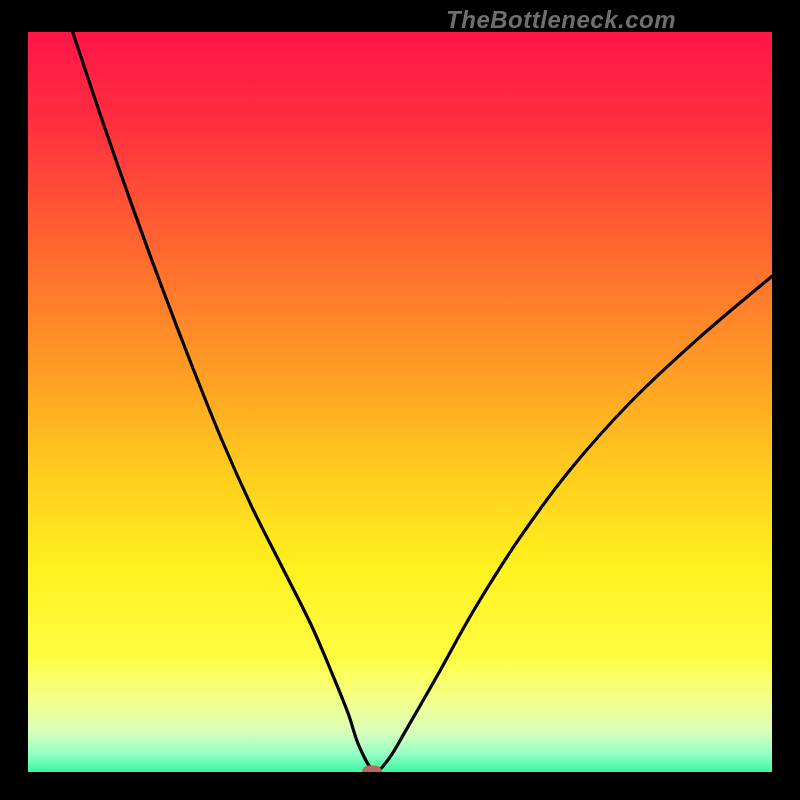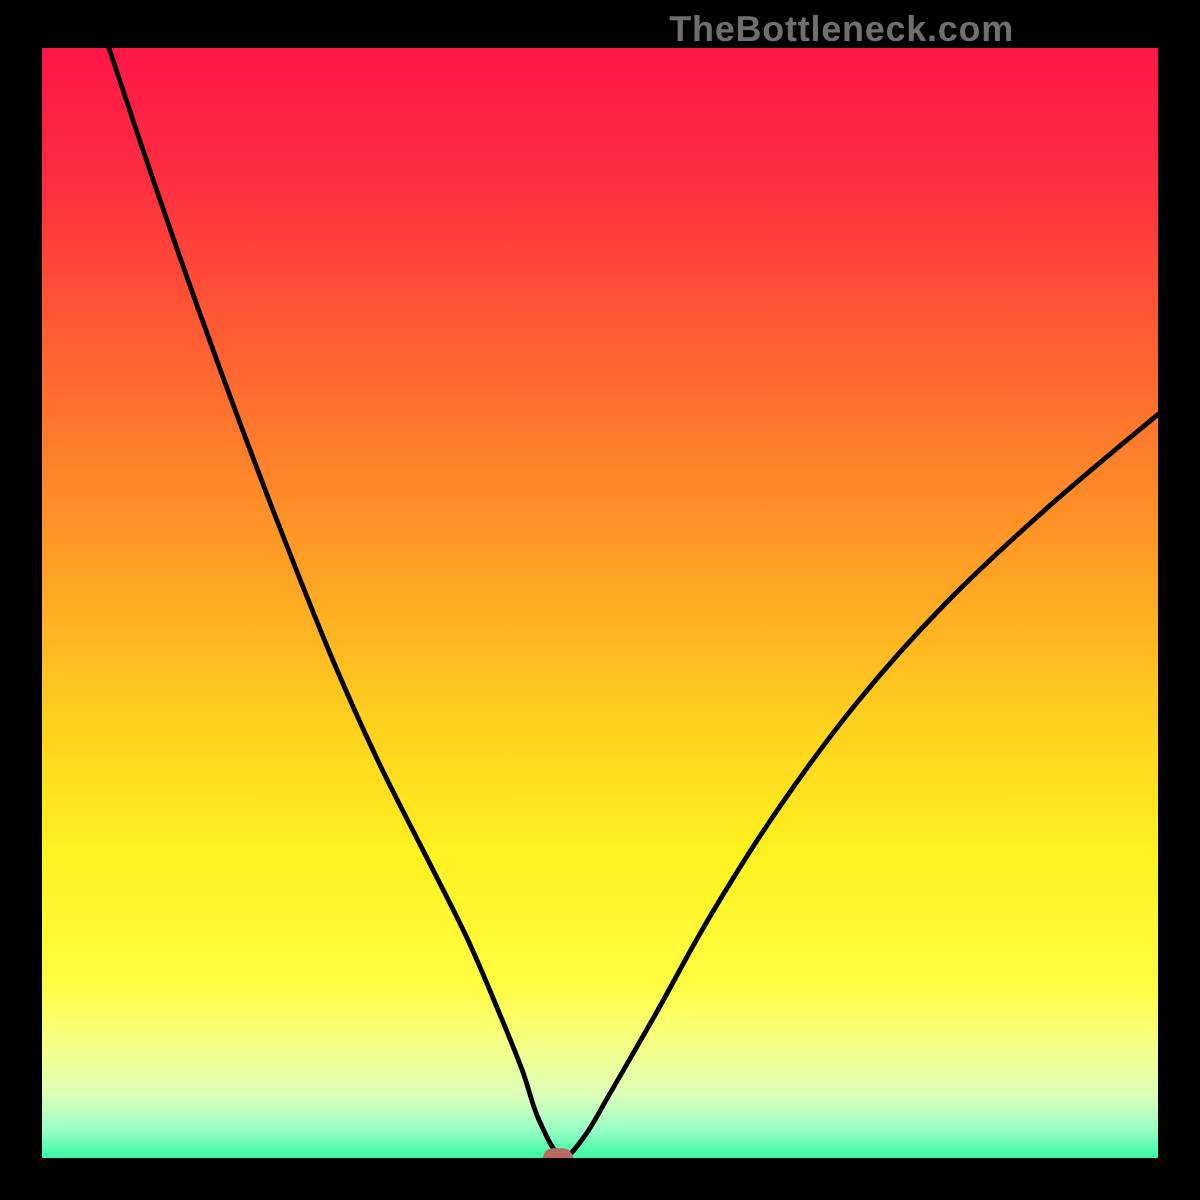--- a/index.html
+++ b/index.html
@@ -16,6 +16,7 @@
     width: 692px;
     height: 800px;
     background: #000;
+    font-style: italic;
   }
   .watermark {
     position: absolute;

